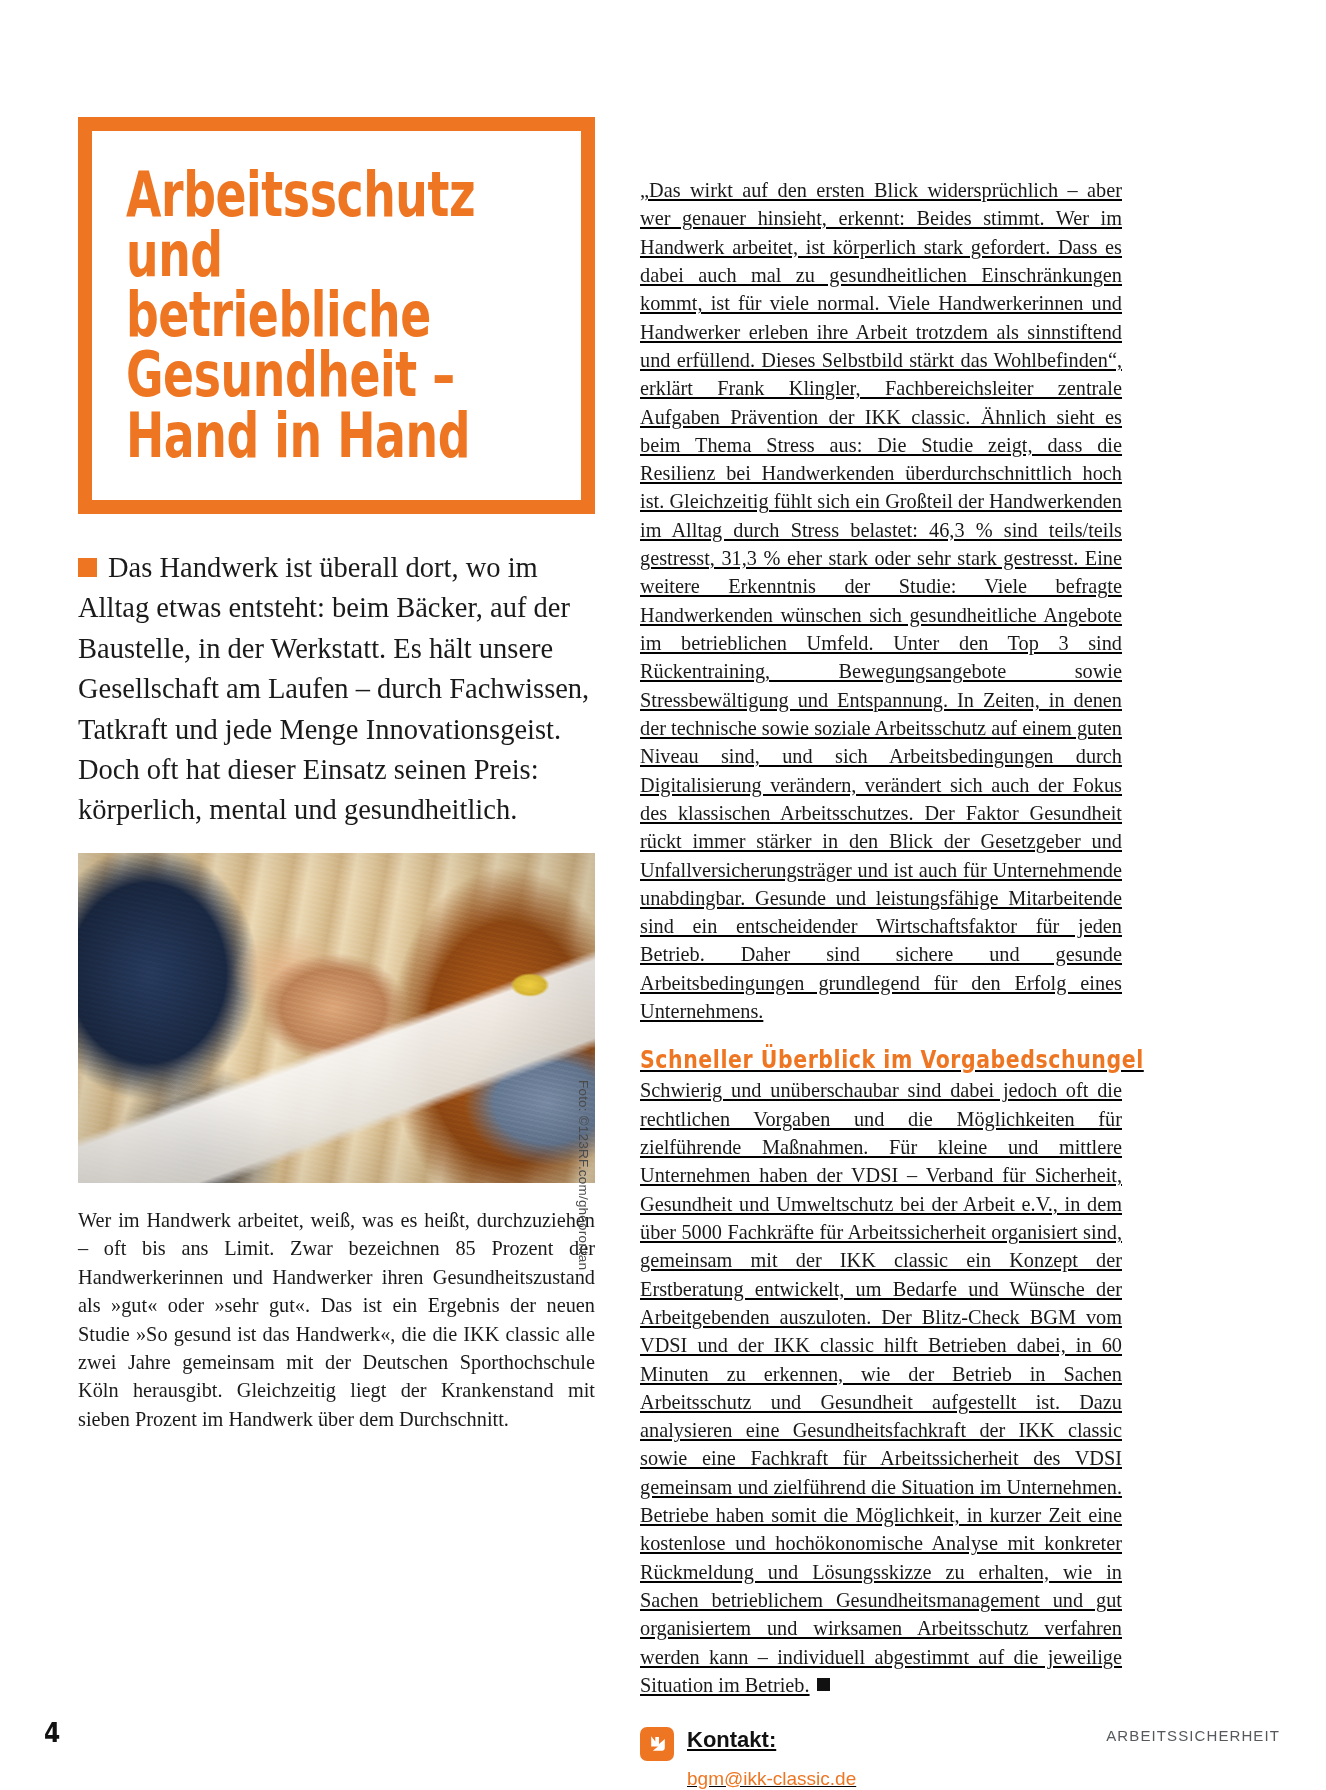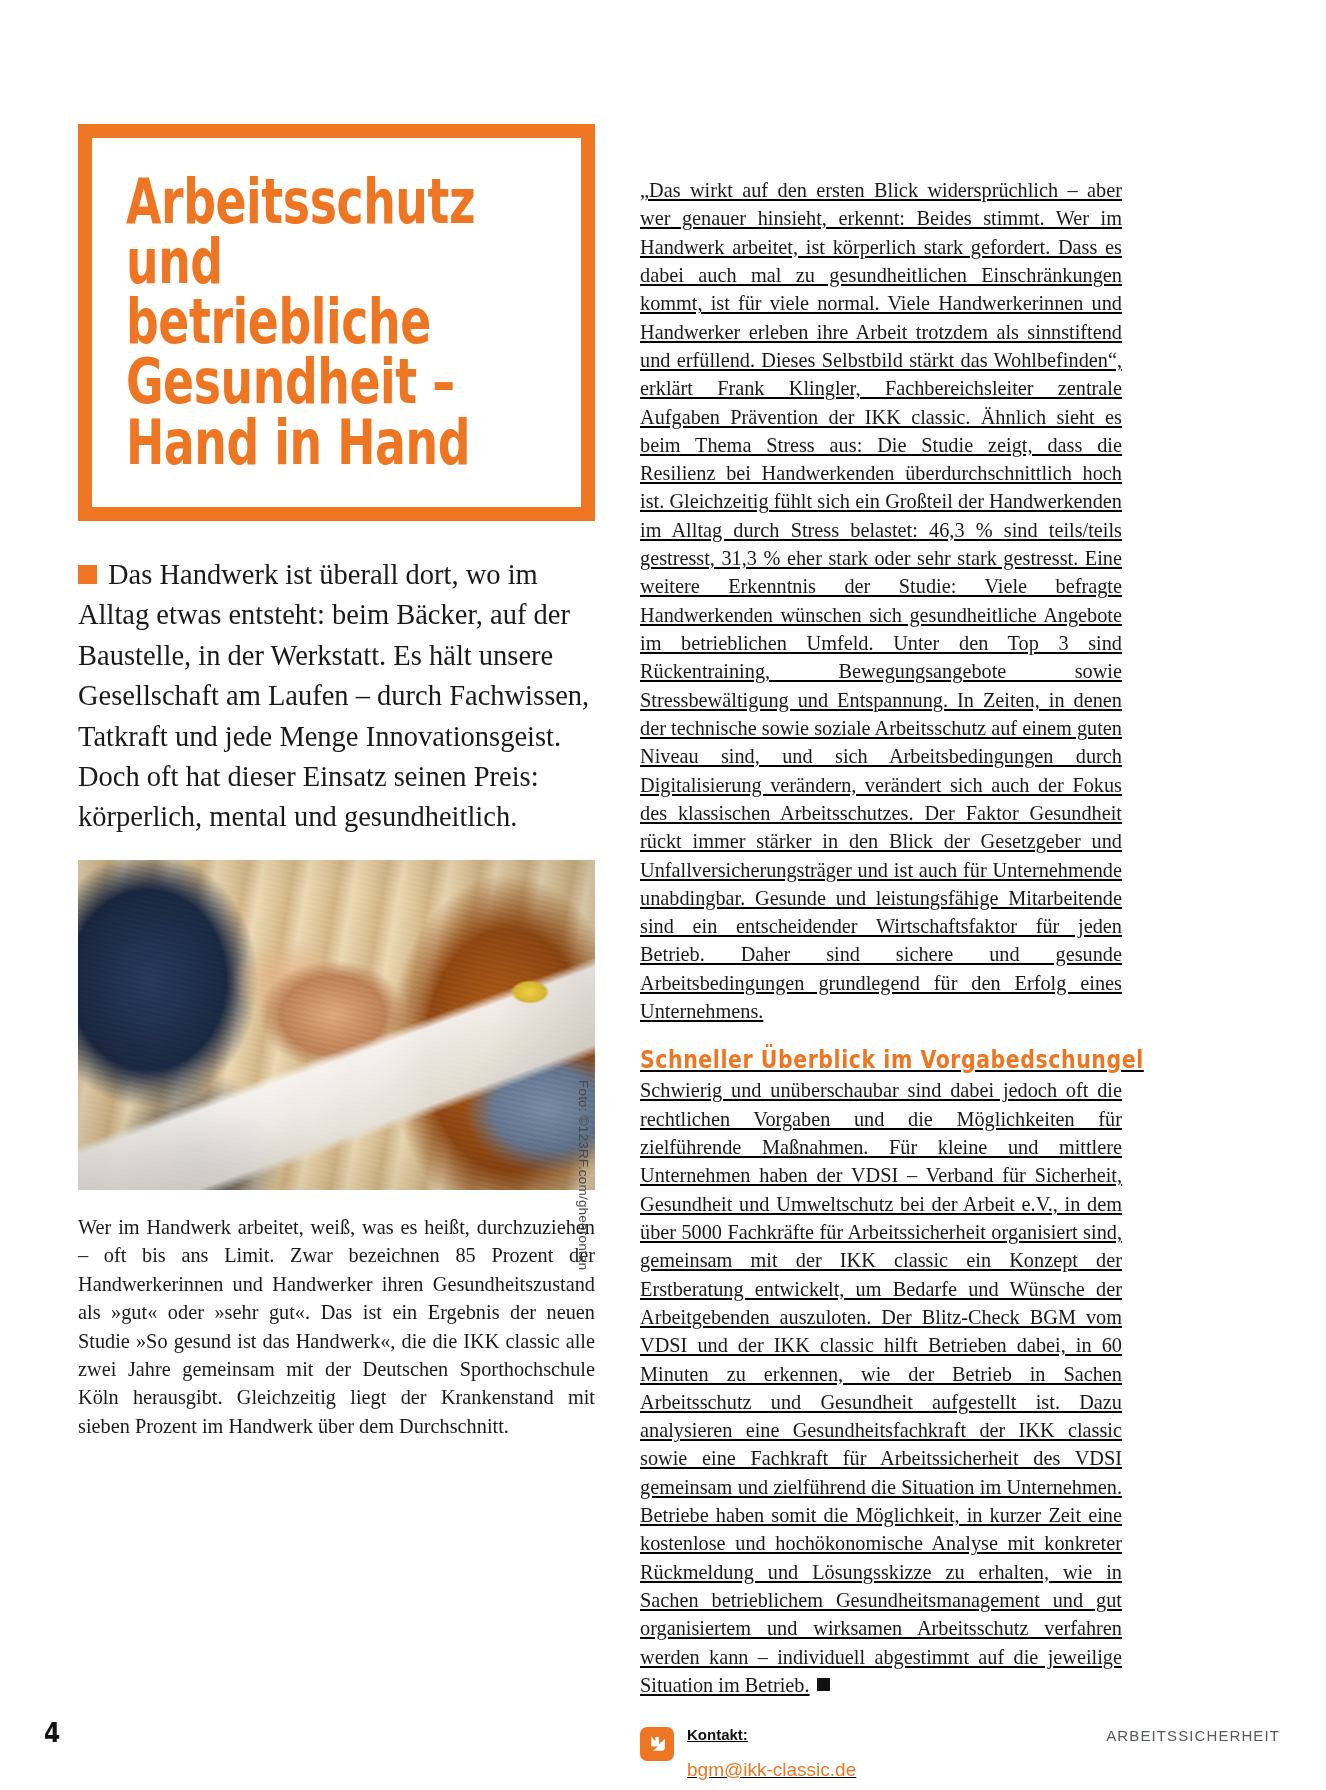--- a/index.html
+++ b/index.html
@@ -20,7 +20,7 @@
   .col-left {
     position: absolute;
     left: 78px;
-    top: 124px;
+    top: 117px;
     width: 517px;
   }
   .col-right {

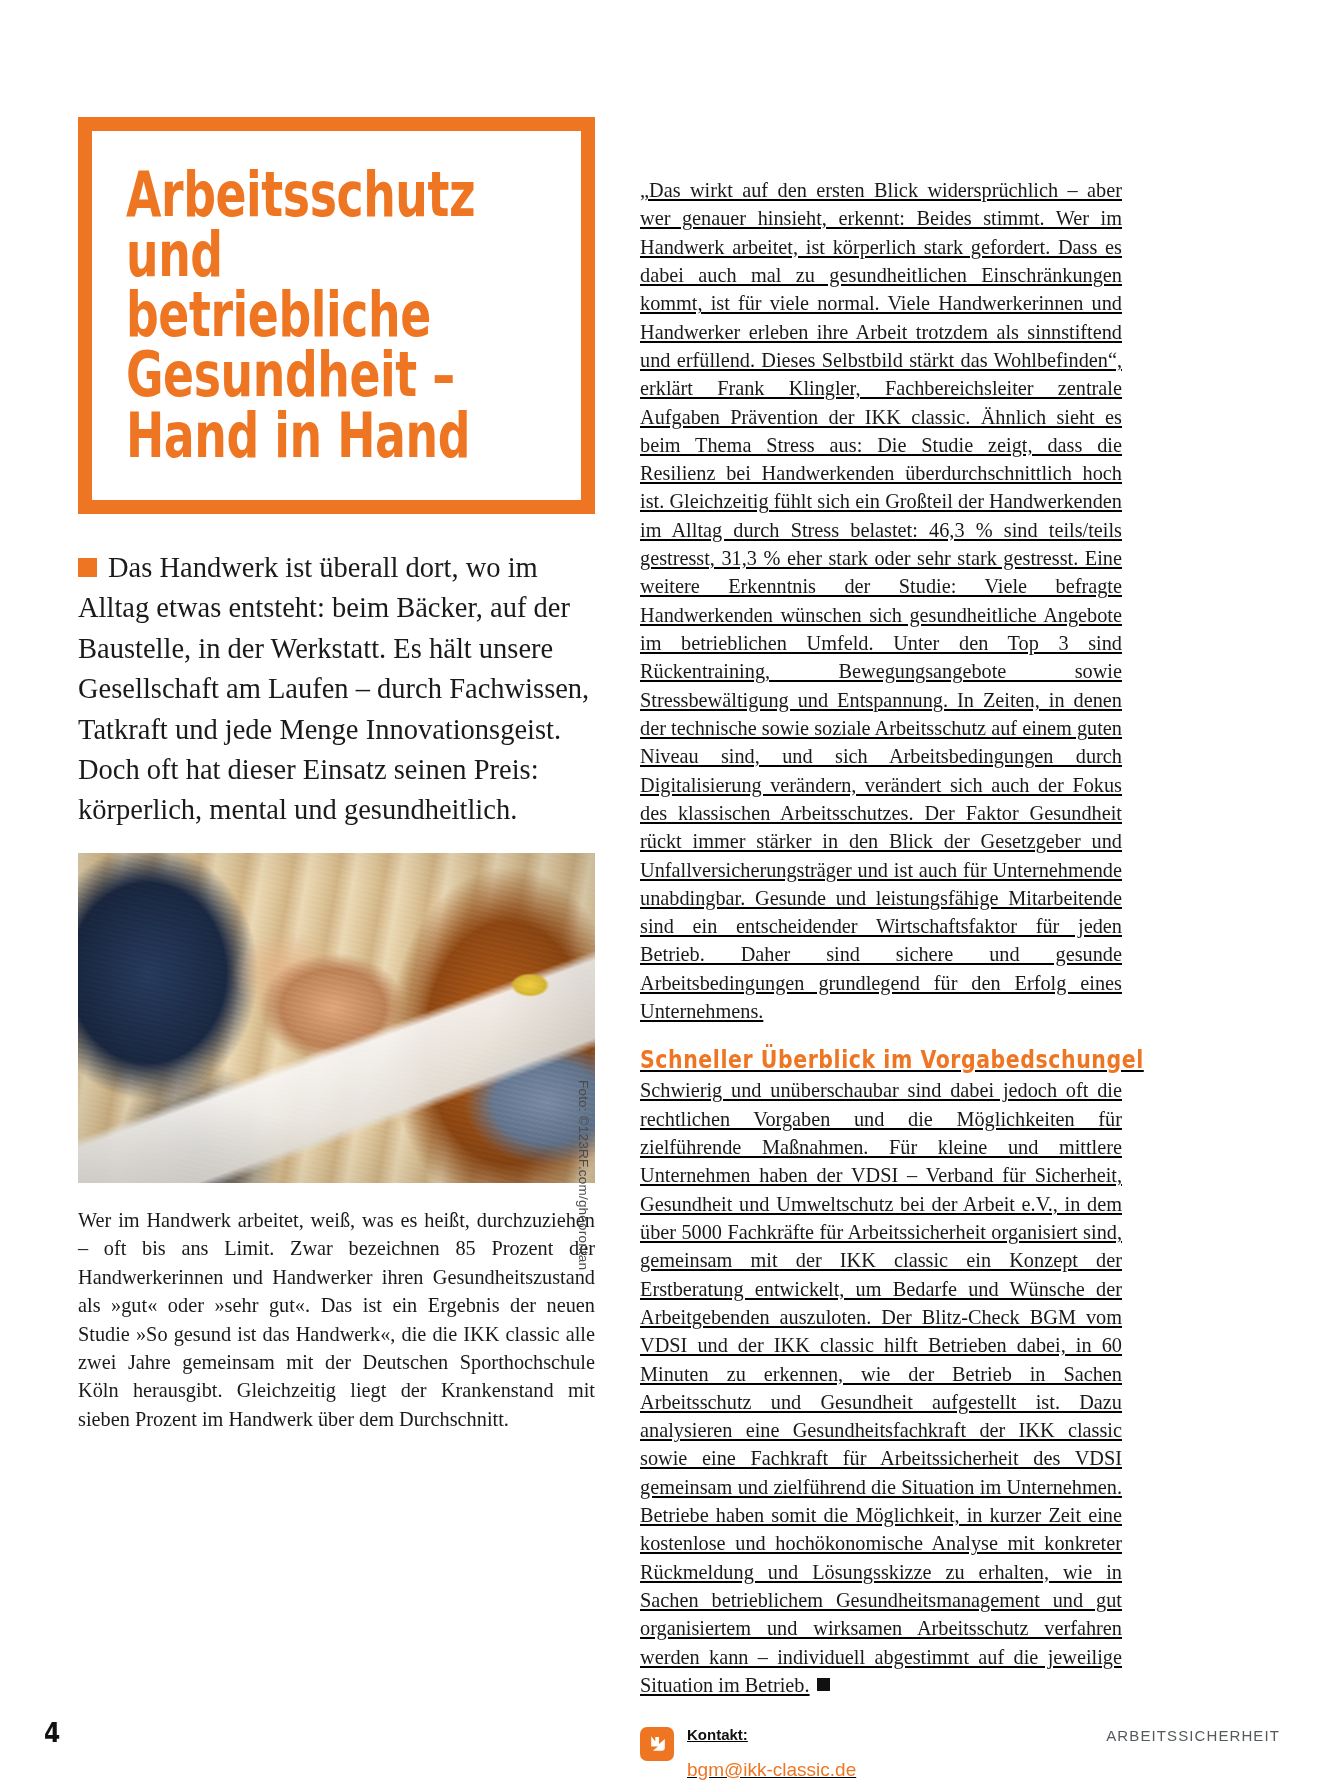--- a/index.html
+++ b/index.html
@@ -194,7 +194,7 @@
   .contact-label {
     font-family: "Liberation Sans", sans-serif;
     font-weight: bold;
-    font-size: 15px;
+    font-size: 22px;
     color: #111;
     line-height: 1.25;
   }

